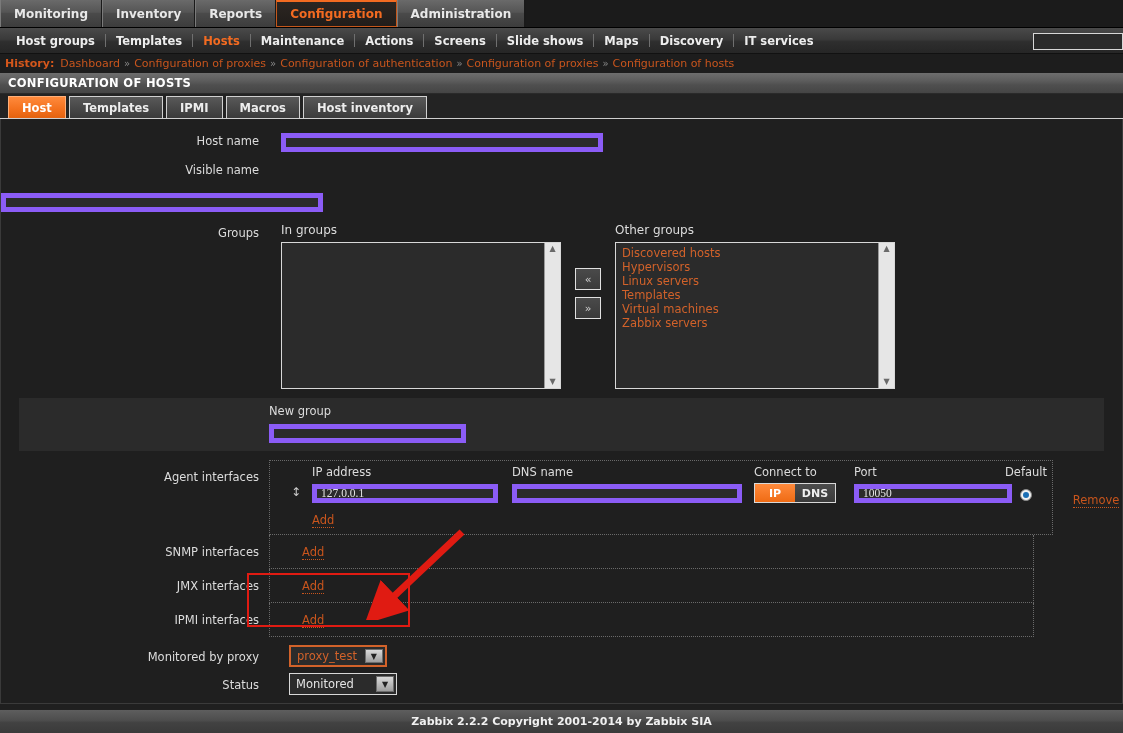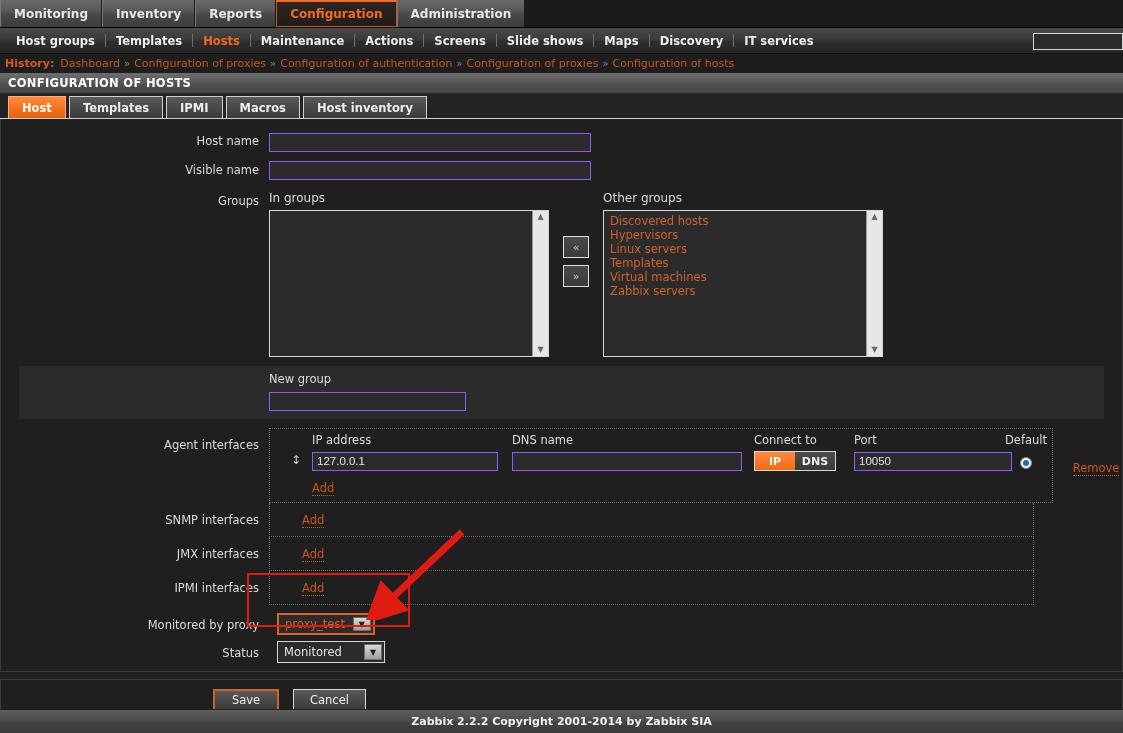--- a/index.html
+++ b/index.html
@@ -110,7 +110,7 @@
     margin: 0; border: 1px solid #3a3a3a; border-top: none;
     background: #1f1f1f;
   }
-  .row { display: flex; }
+  .row { display: flex; gap: 12px; }
   .lbl {
     width: 268px; min-width: 268px;
     text-align: right; padding-right: 10px;

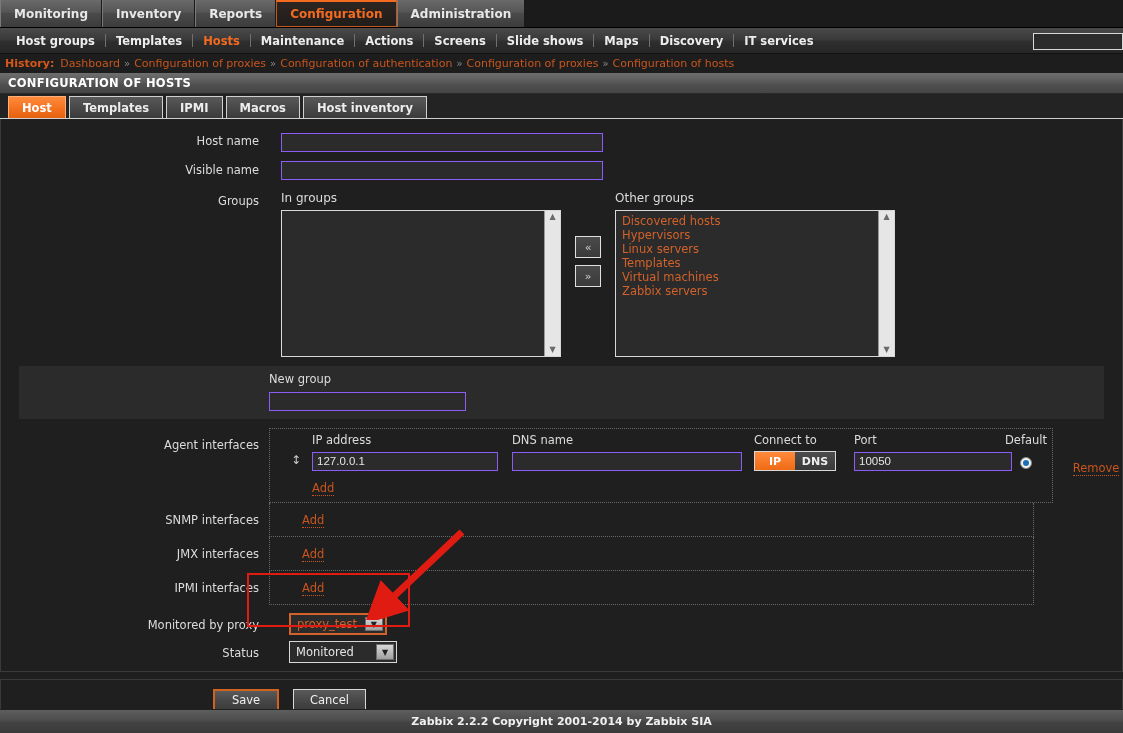--- a/index.html
+++ b/index.html
@@ -347,7 +347,7 @@
     </div>
   </div>
 
-  <div class="row" style="padding-top:5px;">
+  <div class="row" style="padding-top:5px;flex-direction:column;">
     <div class="lbl">Visible name</div>
     <div class="fld">
       <input class="txtinput wide" type="text" value="" placeholder="" style="">

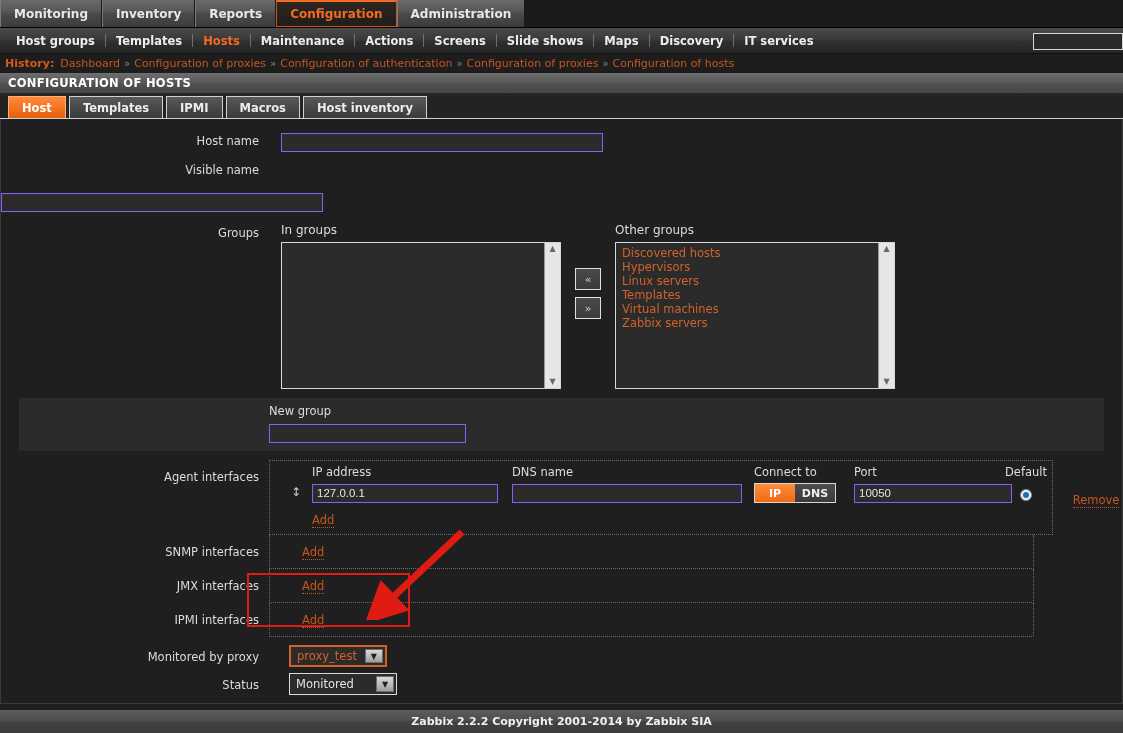--- a/index.html
+++ b/index.html
@@ -120,9 +120,9 @@
   .fld { flex: 1; padding-top: 3px; }
 
   .txtinput {
-    background: #2b2b2b; border: 1px solid #8b5cf6;
+    background: #2b2b2b; border: 5px solid #8b5cf6;
     color: #e4e4e4; height: 19px; font-size: 11.5px;
-    padding: 0 4px; font-family: Liberation Sans, sans-serif;
+    padding: 0 4px; font-family: Liberation Serif, serif;
   }
   .txtinput.wide { width: 322px; }
   .txtinput.newgroup { width: 197px; }

